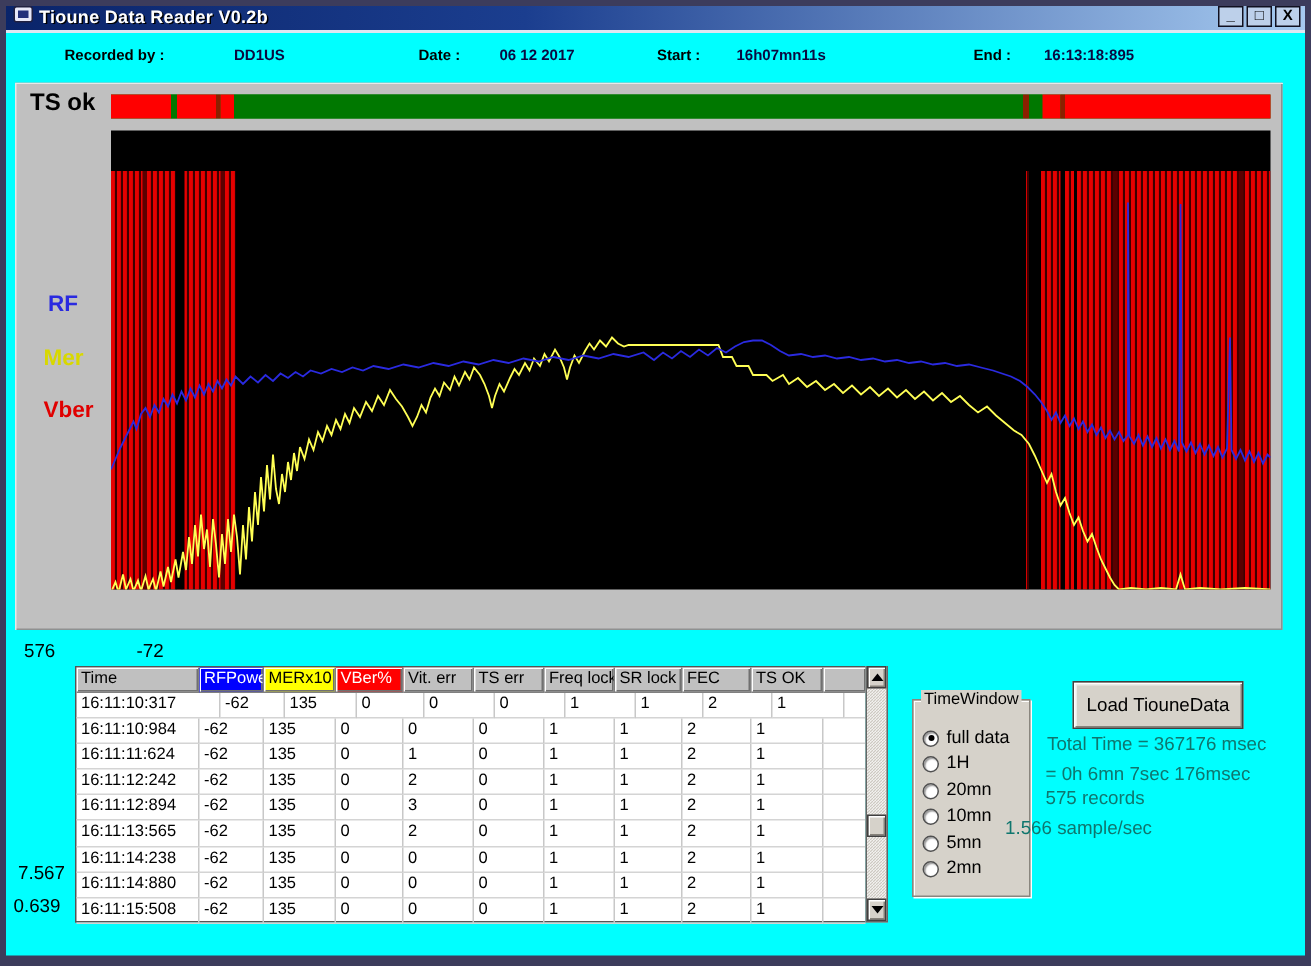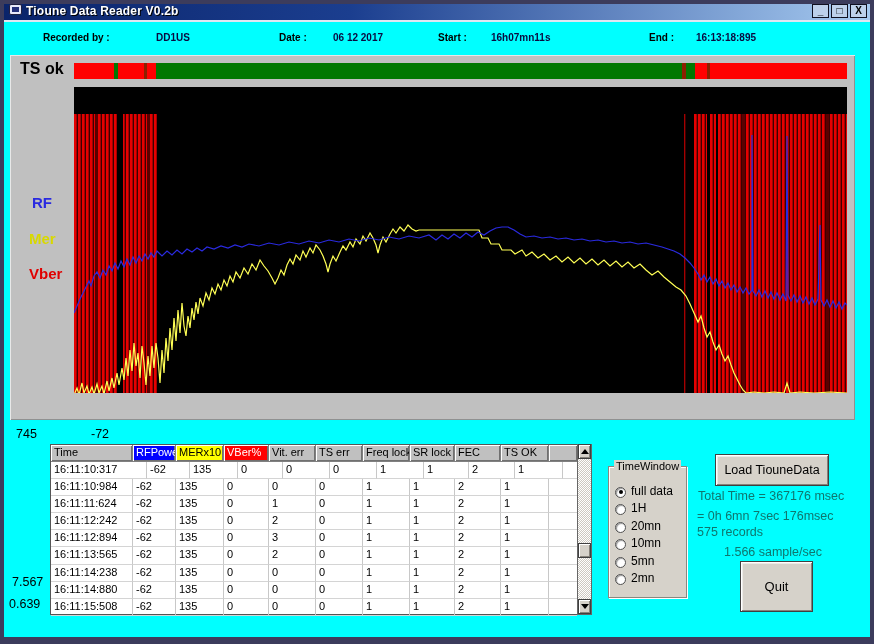--- a/index.html
+++ b/index.html
@@ -166,7 +166,7 @@
     <span class="legend-lbl legend-vber">Vber</span>
   </div>
 
-  <span class="axis-num" style="left:12px; top:423px;">745</span>
+  <span class="axis-num" style="left:12px; top:423px;">576</span>
   <span class="axis-num" style="left:87px; top:423px;">-72</span>
   <span class="axis-num" style="left:8px;  top:571px;">7.567</span>
   <span class="axis-num" style="left:5px;  top:593px;">0.639</span>

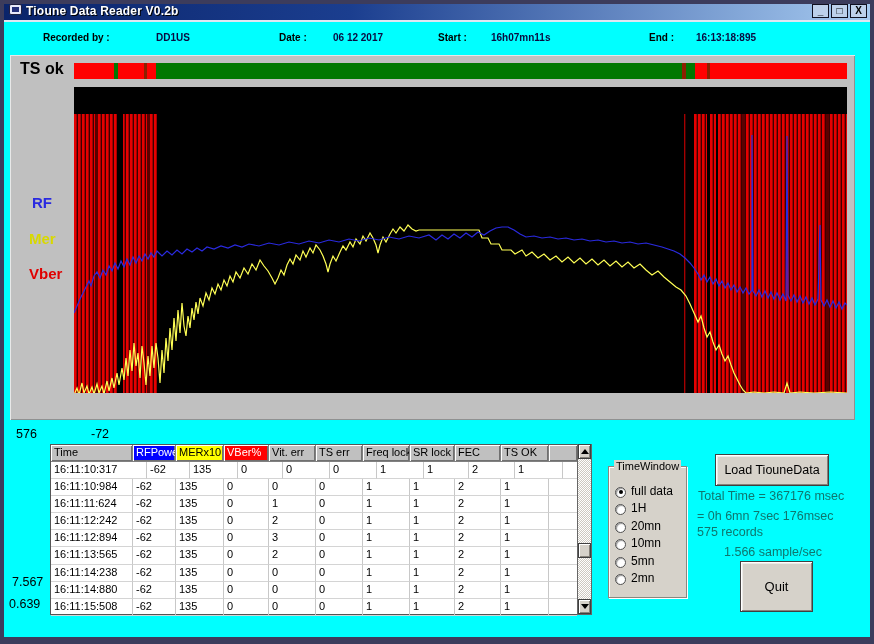--- a/index.html
+++ b/index.html
@@ -347,7 +347,7 @@
   <div class="info-line" style="left:694px; top:485px;">Total Time = 367176 msec</div>
   <div class="info-line" style="left:693px; top:505px;">= 0h 6mn 7sec 176msec</div>
   <div class="info-line" style="left:693px; top:521px;">575 records</div>
-  <div class="info-line" style="left:720px; top:541px;">1.566 sample/sec</div>
+  <div class="info-line" style="left:666px; top:541px;">1.566 sample/sec</div>
   <div class="btn btn-quit">Quit</div>
 
 

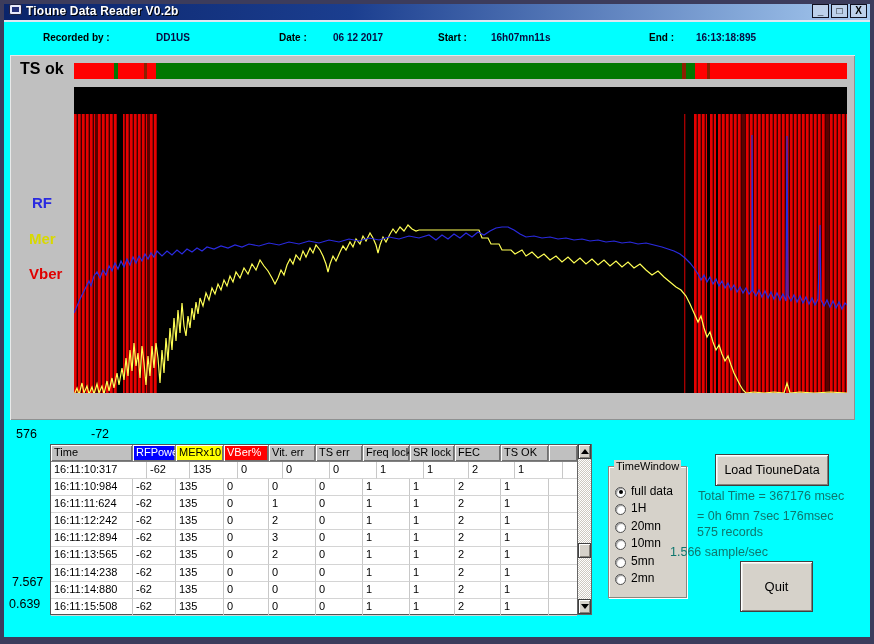--- a/index.html
+++ b/index.html
@@ -348,7 +348,6 @@
   <div class="info-line" style="left:693px; top:505px;">= 0h 6mn 7sec 176msec</div>
   <div class="info-line" style="left:693px; top:521px;">575 records</div>
   <div class="info-line" style="left:666px; top:541px;">1.566 sample/sec</div>
-  <div class="btn btn-quit">Quit</div>
 
 
 </div>

